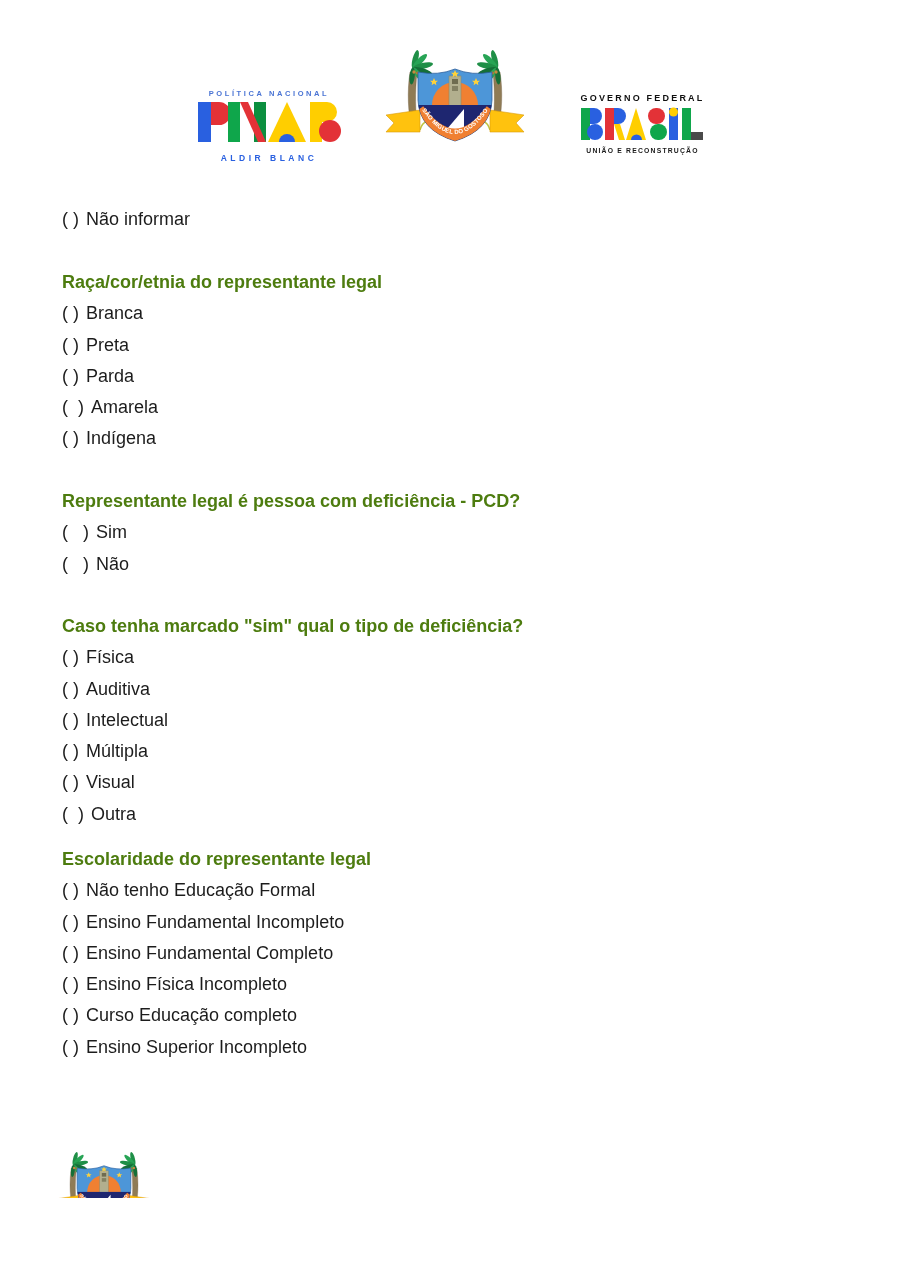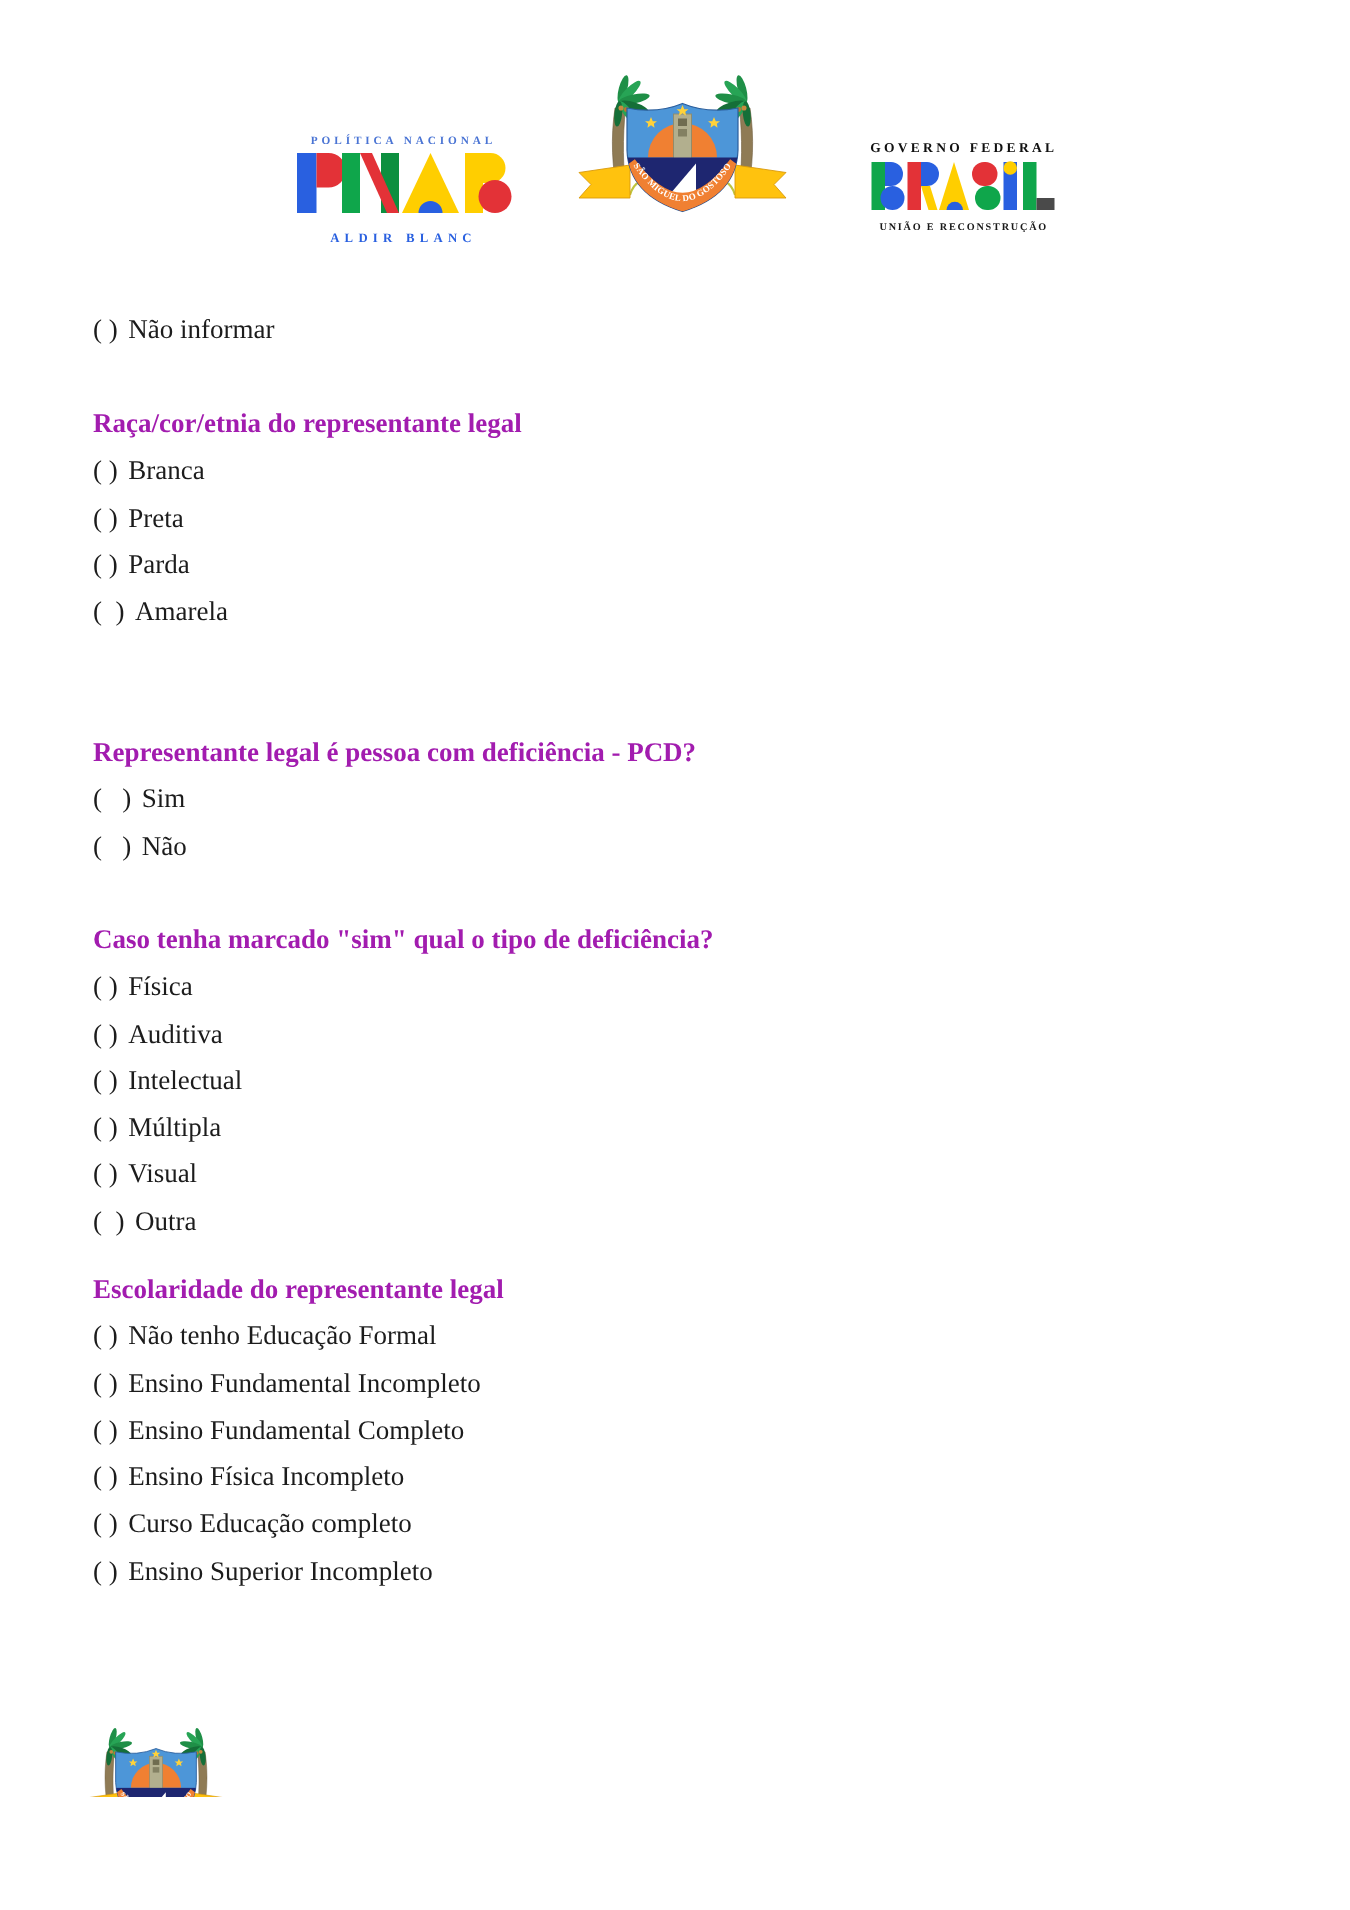--- a/index.html
+++ b/index.html
@@ -5,7 +5,7 @@
   html,body{margin:0;padding:0;background:#ffffff;}
   .page{
     position:relative;width:900px;height:1198px;background:#ffffff;
-    font-family:Liberation Serif, serif;color:#1c1c1c;overflow:hidden;
+    font-family:Liberation Sans, sans-serif;color:#1c1c1c;overflow:hidden;
   }
   .logo{position:absolute;}
   .pnab-card{left:180px;top:70px;width:178px;height:98px;background:#fff;}

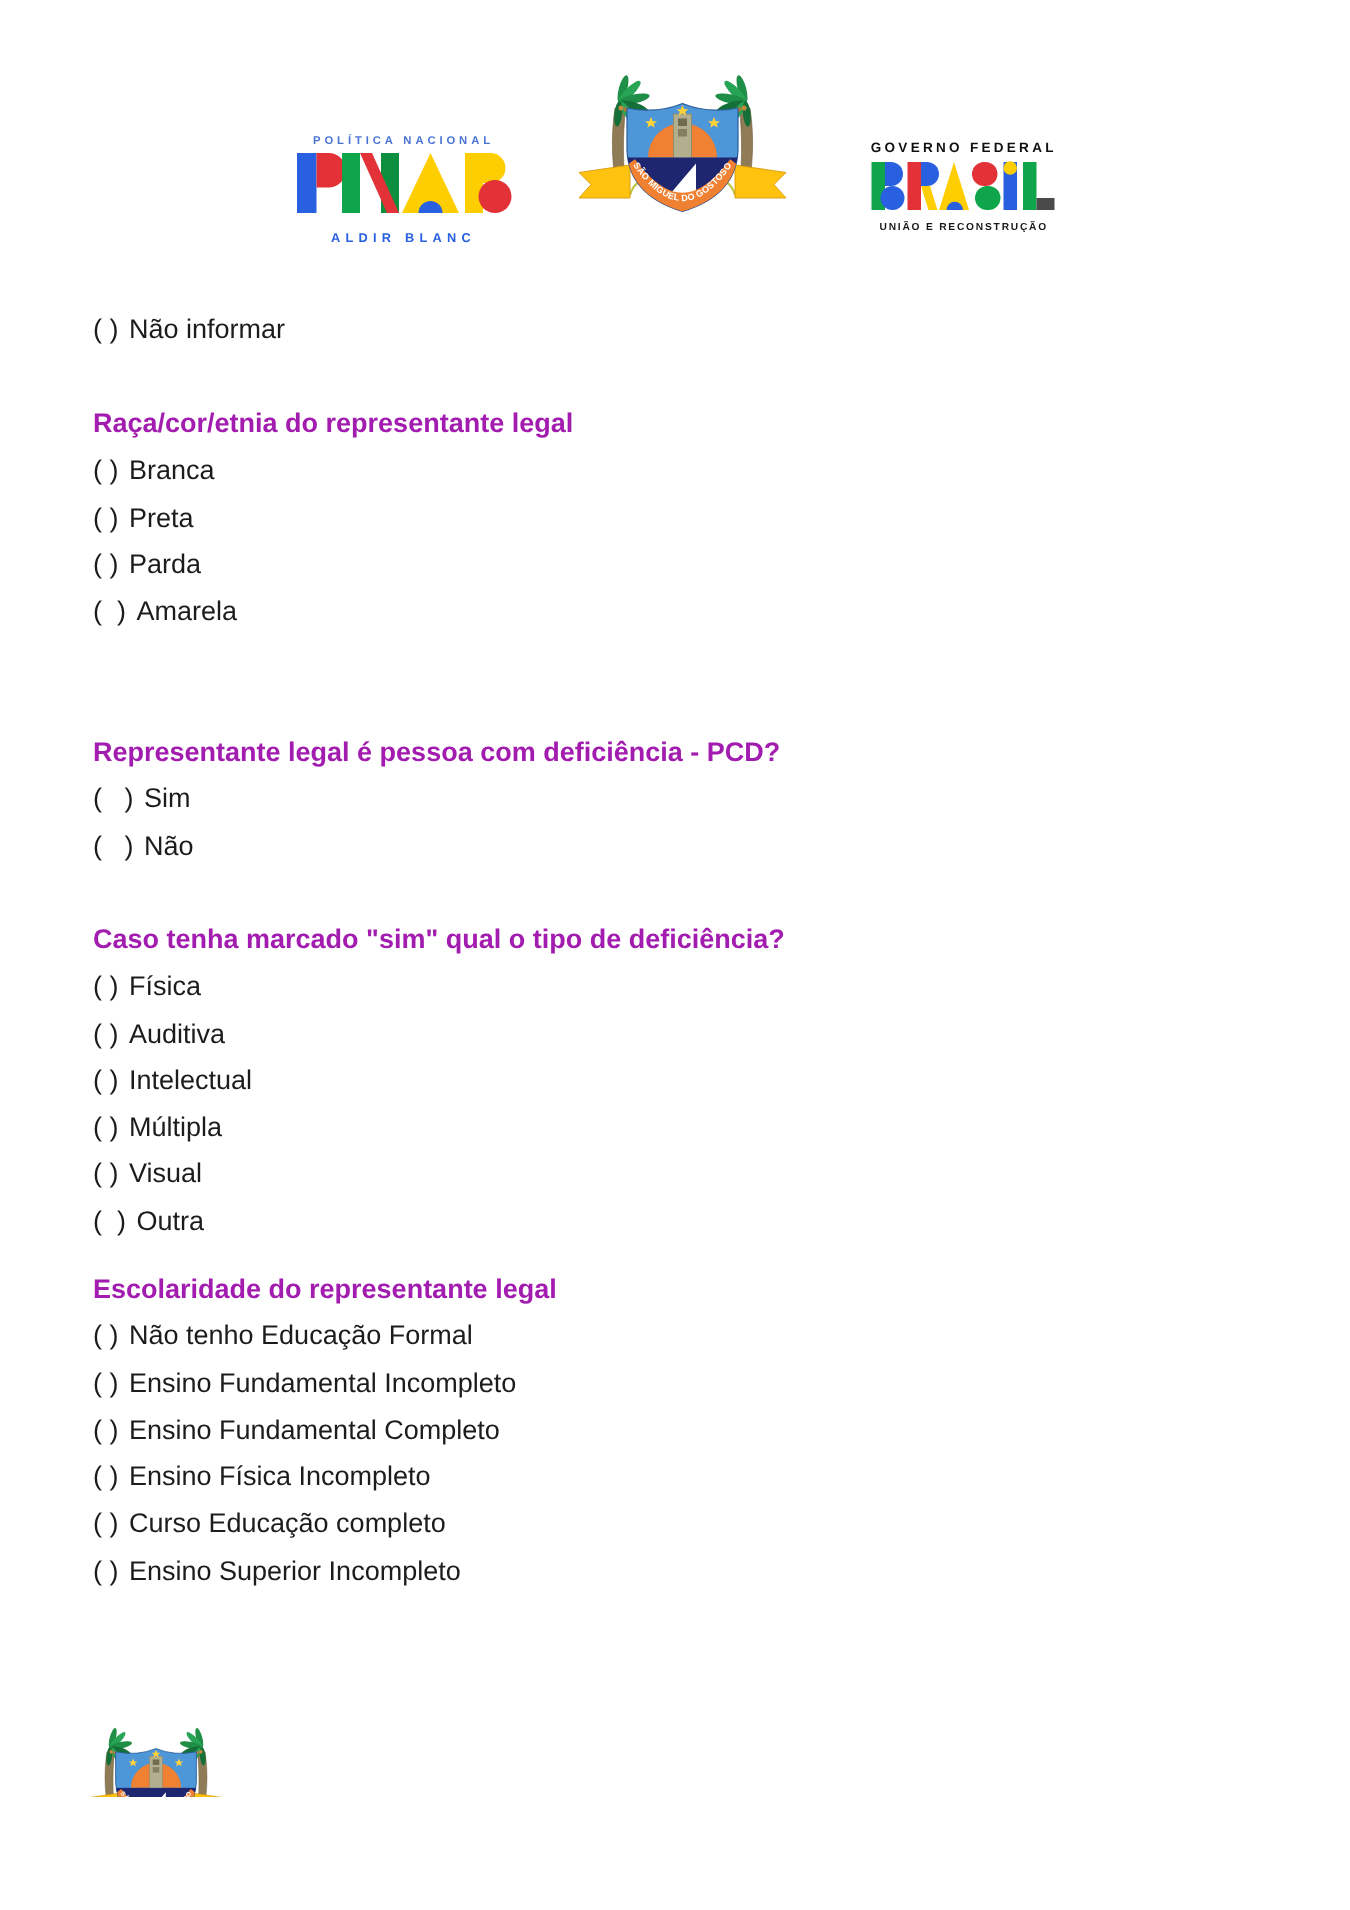--- a/index.html
+++ b/index.html
@@ -18,7 +18,7 @@
   .sec-3{top:486px;}
   .sec-4{top:611px;}
   .sec-5{top:844px;}
-  .q-heading{font-weight:bold;color:#a21caf;}
+  .q-heading{font-weight:bold;color:#4d7c0f;}
   .opt{cursor:default;}
   .marker{white-space:pre;}
   .opt-label{margin-left:7px;}

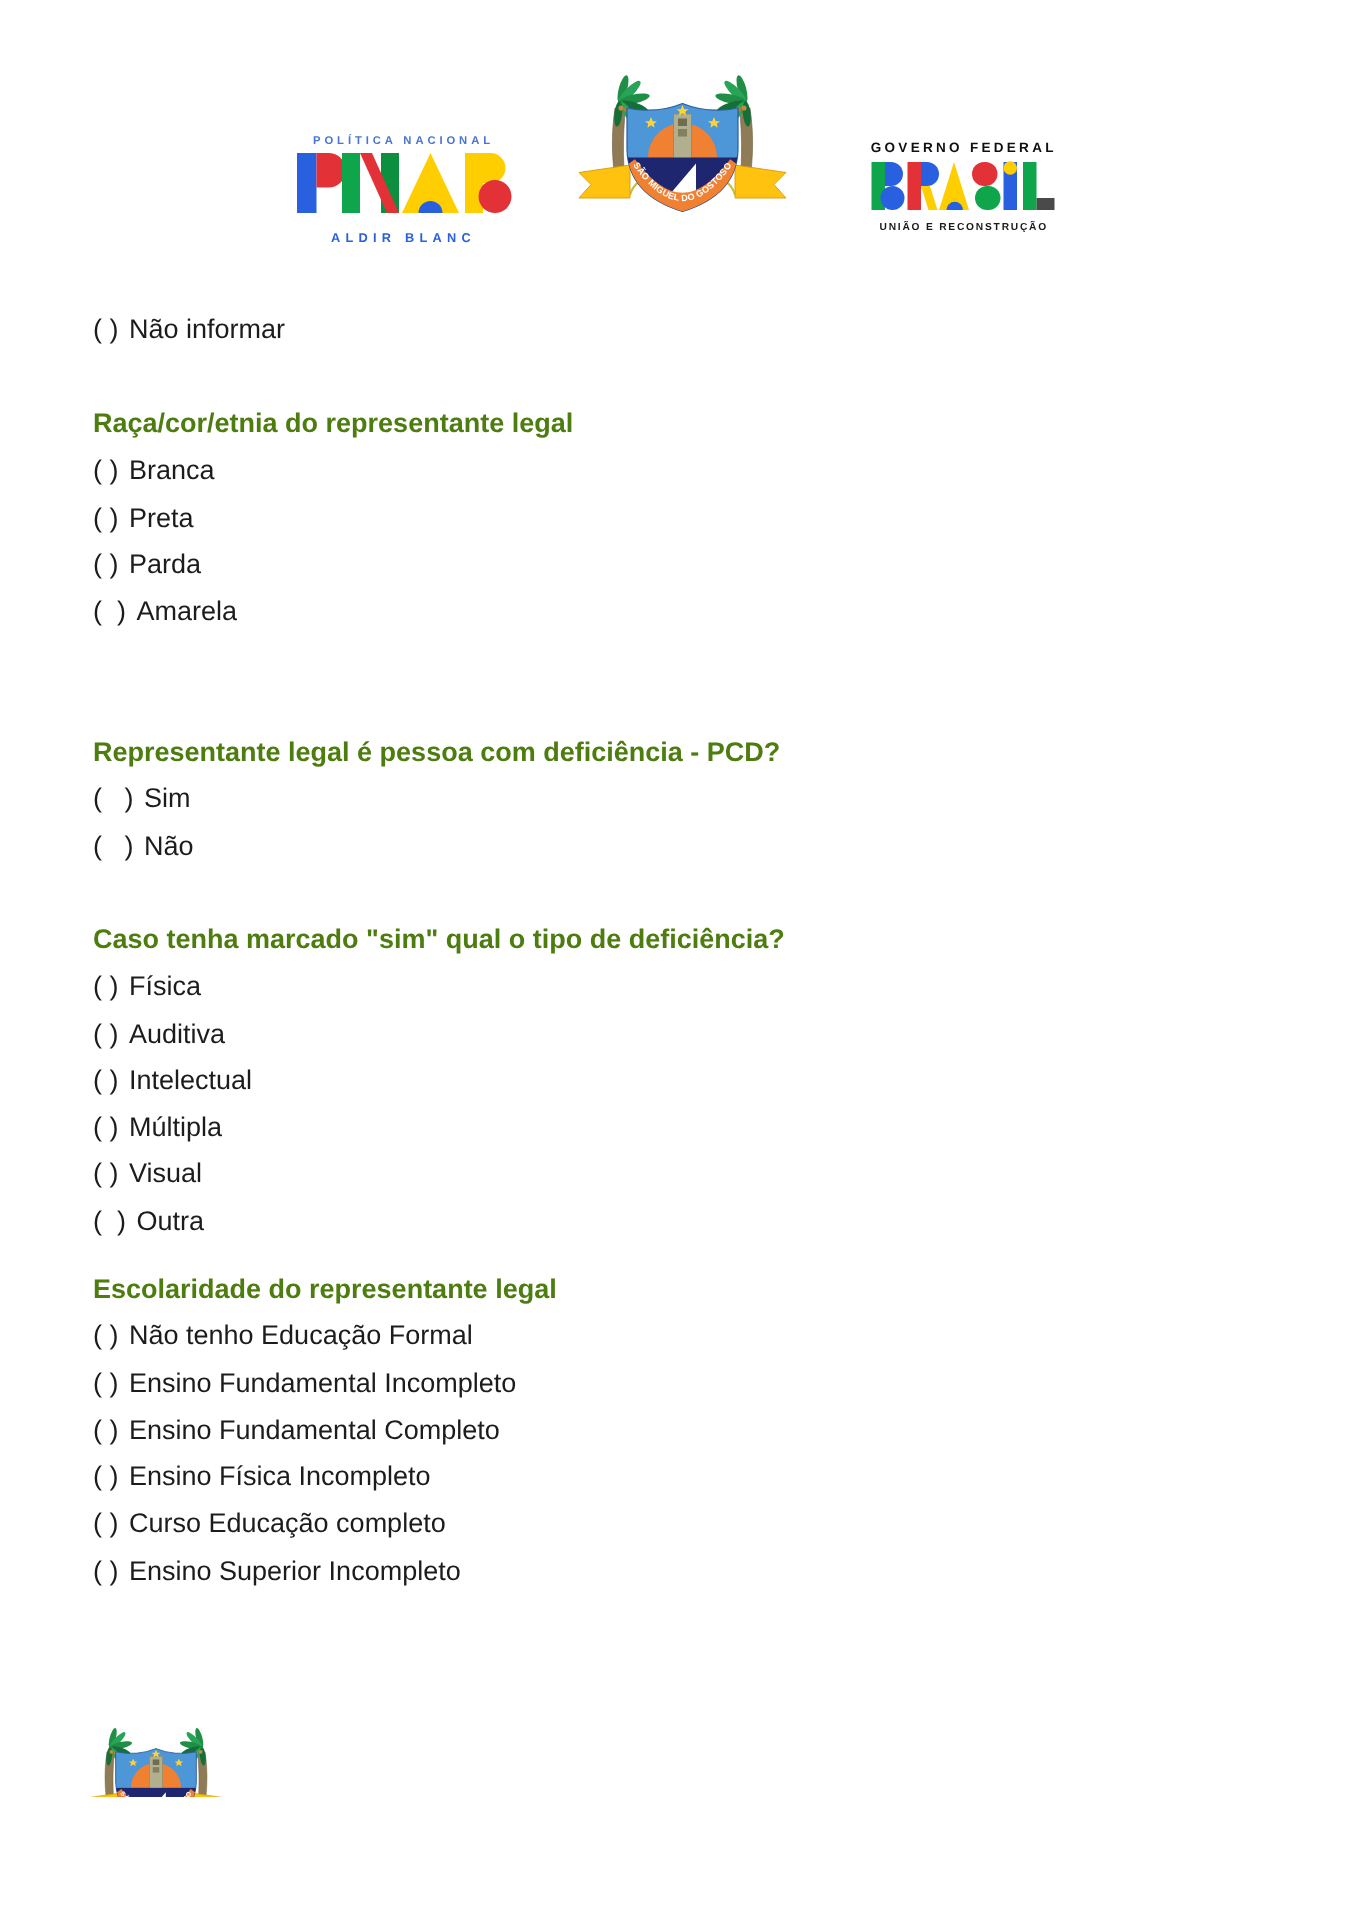--- a/index.html
+++ b/index.html
@@ -149,6 +149,7 @@
     <div class="opt"><span class="marker">( )</span><span class="opt-label">Preta</span></div>
     <div class="opt"><span class="marker">( )</span><span class="opt-label">Parda</span></div>
     <div class="opt"><span class="marker">(  )</span><span class="opt-label">Amarela</span></div>
+    <div class="opt"><span class="marker">( )</span><span class="opt-label">Indígena</span></div>
   </div>
 
   <div class="section sec-3">

